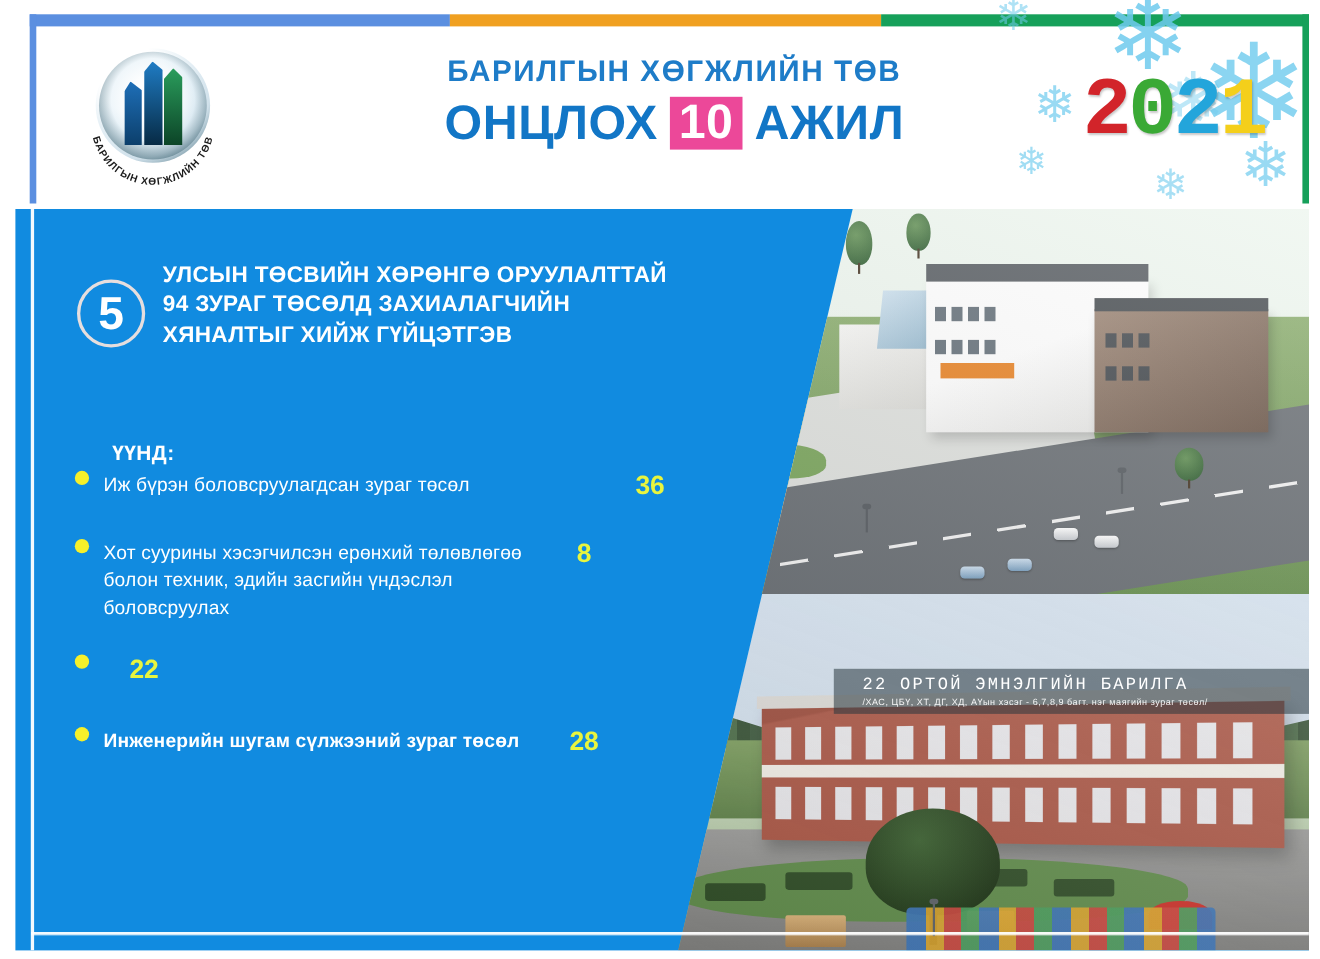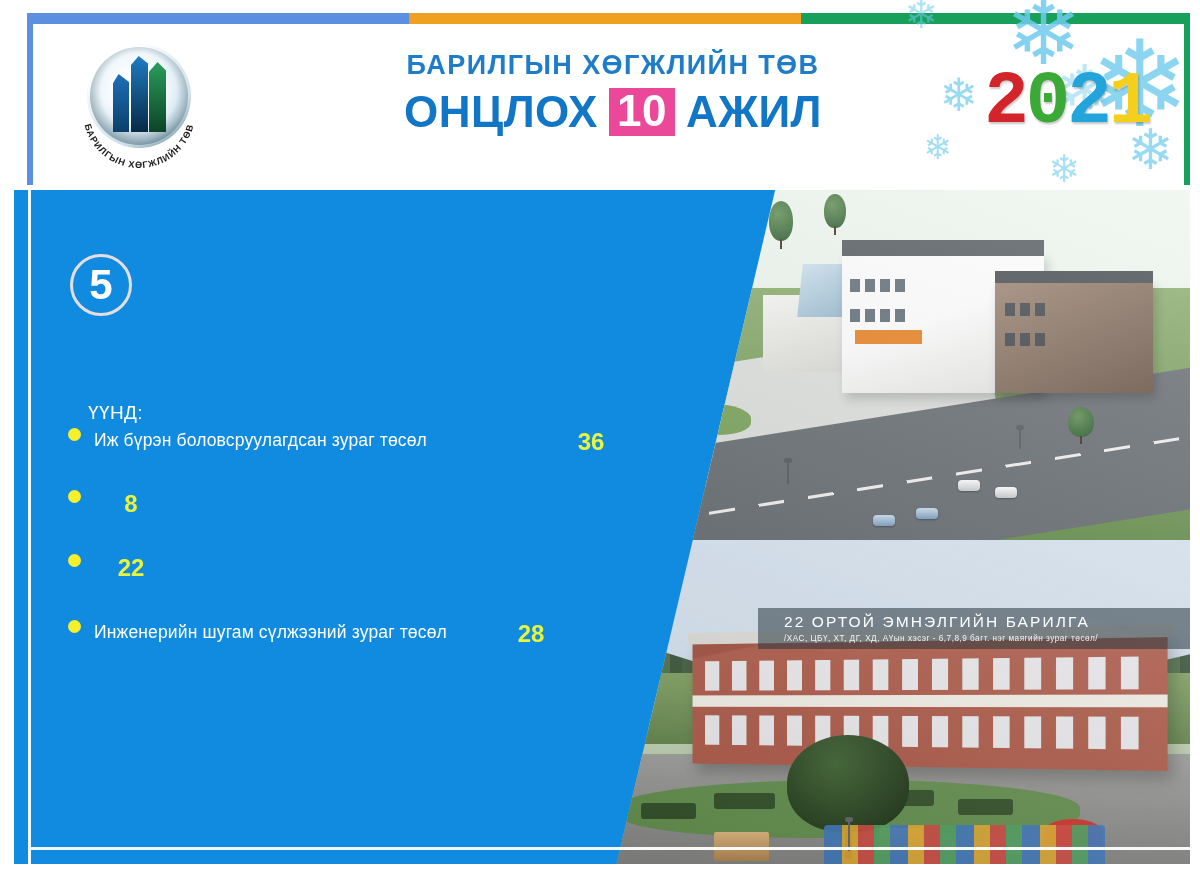--- a/index.html
+++ b/index.html
@@ -304,6 +304,11 @@
 
       <div class="headline">
         <div class="badge">5</div>
+        <div class="headline-lines">
+          <div>УЛСЫН ТӨСВИЙН ХӨРӨНГӨ ОРУУЛАЛТТАЙ</div>
+          <div>94 ЗУРАГ ТӨСӨЛД ЗАХИАЛАГЧИЙН</div>
+          <div>ХЯНАЛТЫГ ХИЙЖ ГҮЙЦЭТГЭВ</div>
+        </div>
       </div>
 
       <div class="uynd">ҮҮНД:</div>

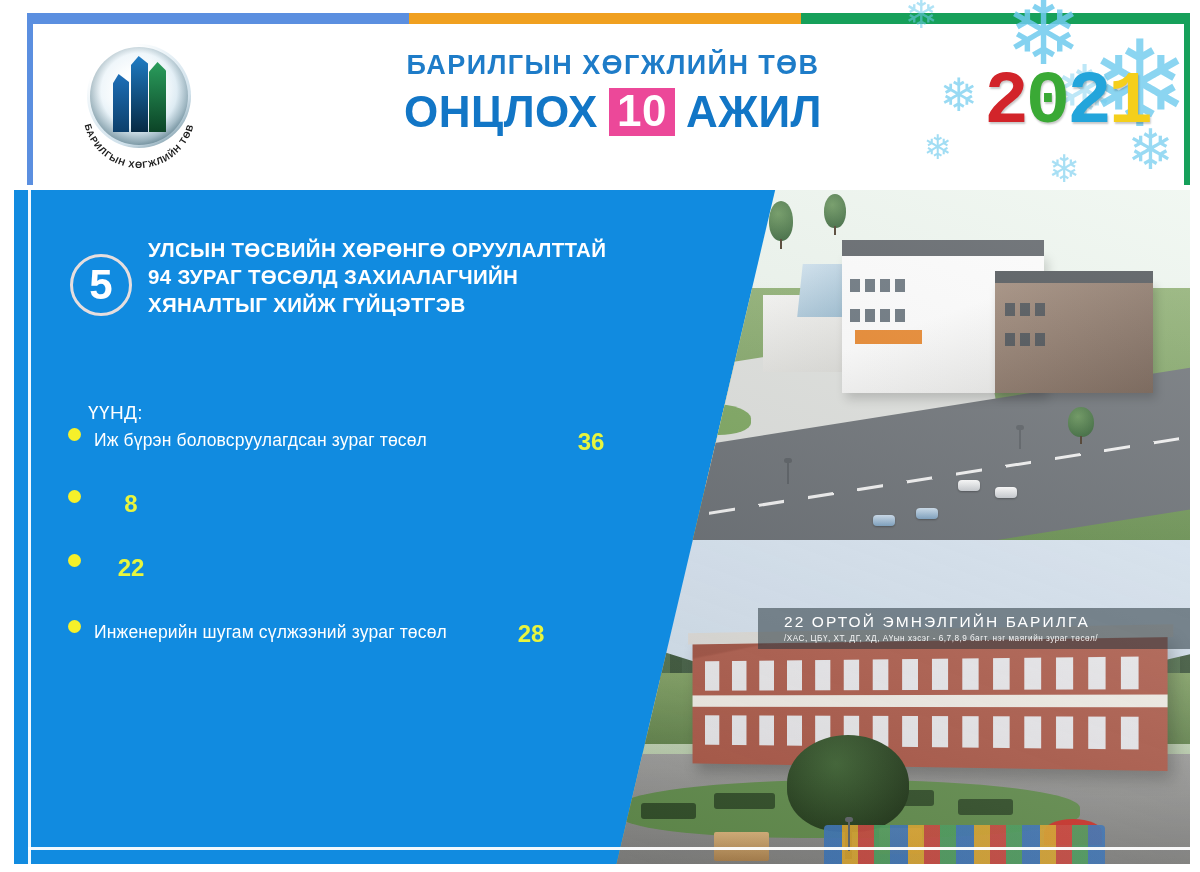--- a/index.html
+++ b/index.html
@@ -149,7 +149,7 @@
      color: #ffffff; line-height: 1; margin-top: 18px; }
   .headline-lines { font-size: 20.5px; font-weight: bold; line-height: 1.33; letter-spacing: .3px; }
 
-  .uynd { position: absolute; left: 34px; top: 212px; font-size: 19px; font-weight: normal; letter-spacing: .4px; }
+  .uynd { position: absolute; left: 48px; top: 212px; font-size: 19px; font-weight: bold; letter-spacing: .4px; }
 
   .list { position: absolute; left: 14px; top: 238px; width: 560px; }
   .row { position: relative; display: flex; align-items: flex-start; min-height: 34px; }

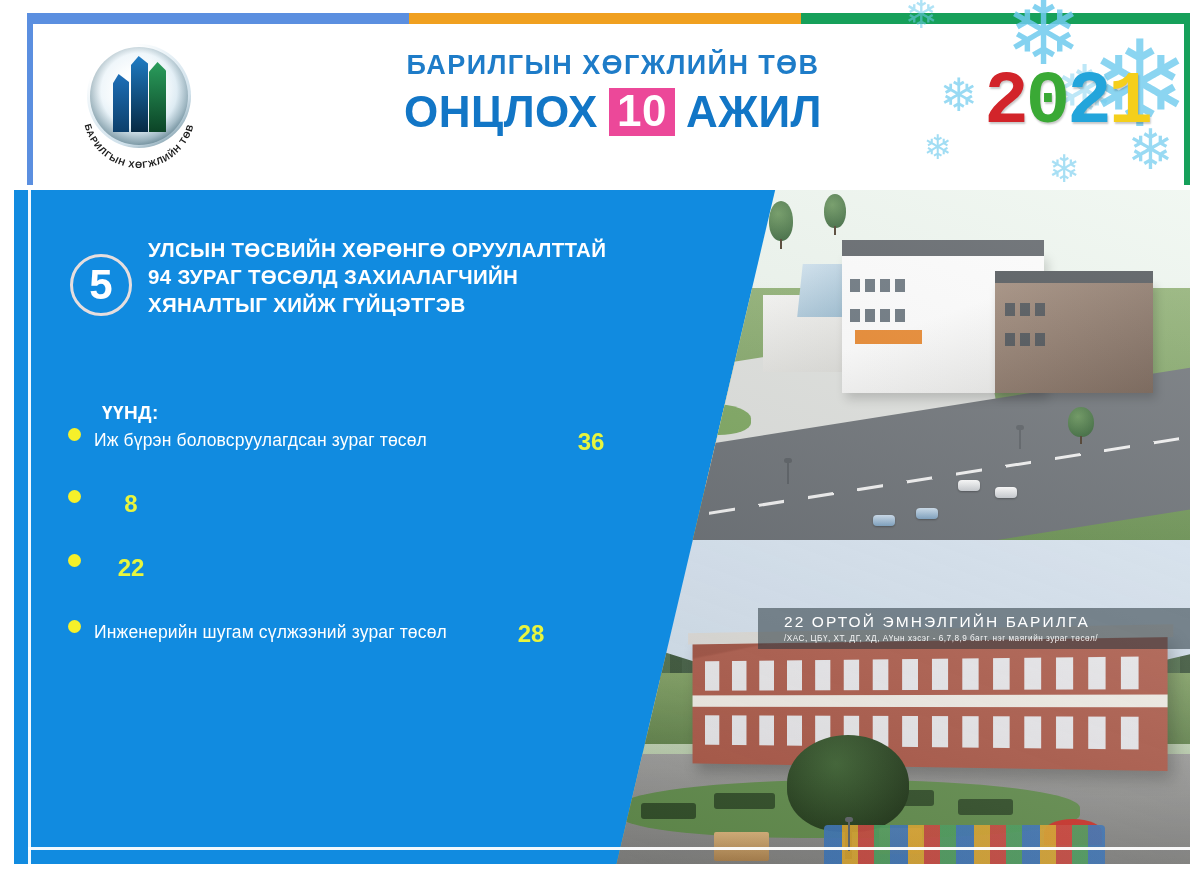--- a/index.html
+++ b/index.html
@@ -323,6 +323,7 @@
 
         <div class="row" style="margin-top:28px;">
           <span class="dot"></span>
+          <span class="row-label" style="max-width:400px;">Хот суурины хэсэгчилсэн ерөнхий төлөвлөгөө болон техник, эдийн засгийн үндэслэл боловсруулах</span>
           <span class="row-val">8</span>
         </div>
 

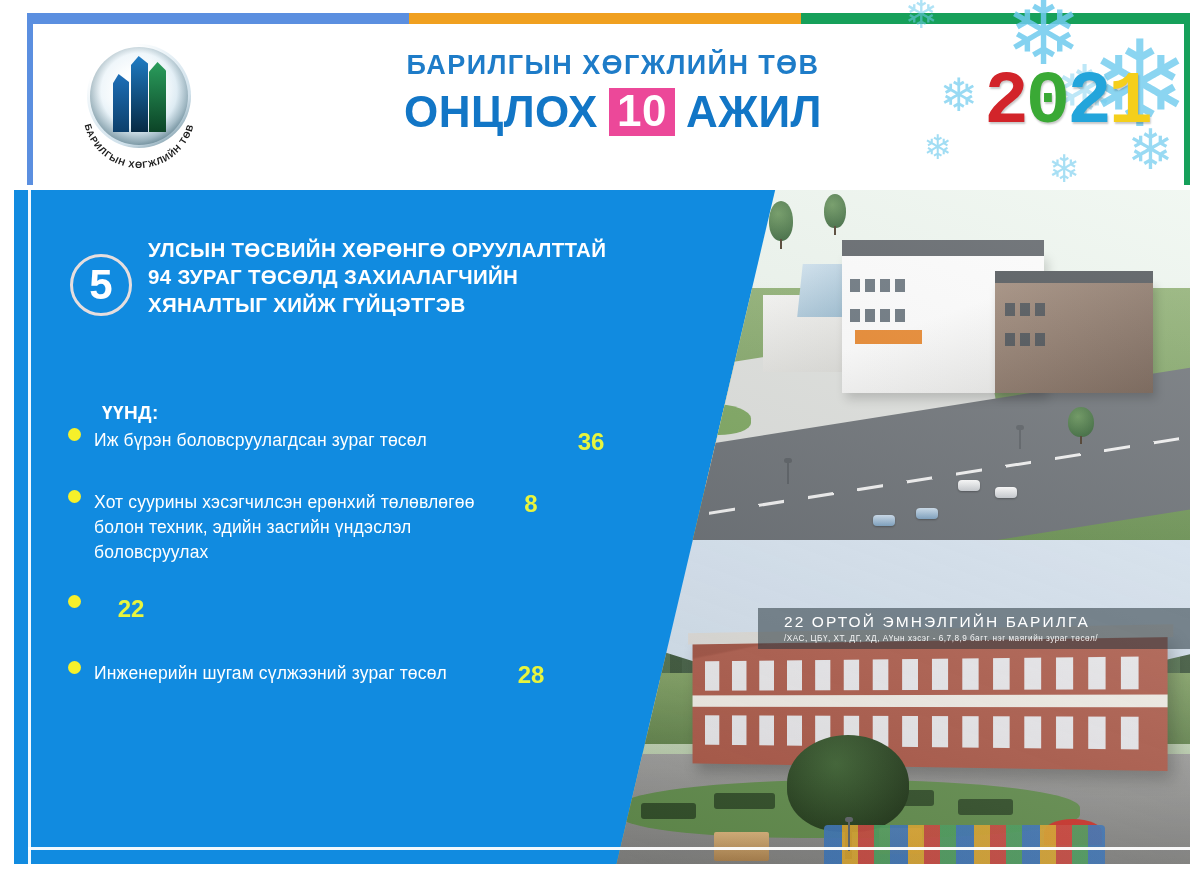--- a/index.html
+++ b/index.html
@@ -137,7 +137,7 @@
   
   .cap { position: absolute; right: 0; padding: 5px 10px 6px 26px; background: rgba(40,54,62,.55); color:#ffffff; }
   .cap-top { top: 418px; width: 432px; }
-  .cap-top .cap-main { font-size: 15.5px; letter-spacing: 2.1px; white-space: nowrap; }
+  .cap-top .cap-main { font-size: 15.5px; letter-spacing: 2.1px; white-space: nowrap; font-family: Liberation Mono, monospace; }
   .cap-top .cap-sub  { font-size: 8.2px; letter-spacing: .5px; opacity: .92; margin-top: 3px; white-space: nowrap; }
 
   

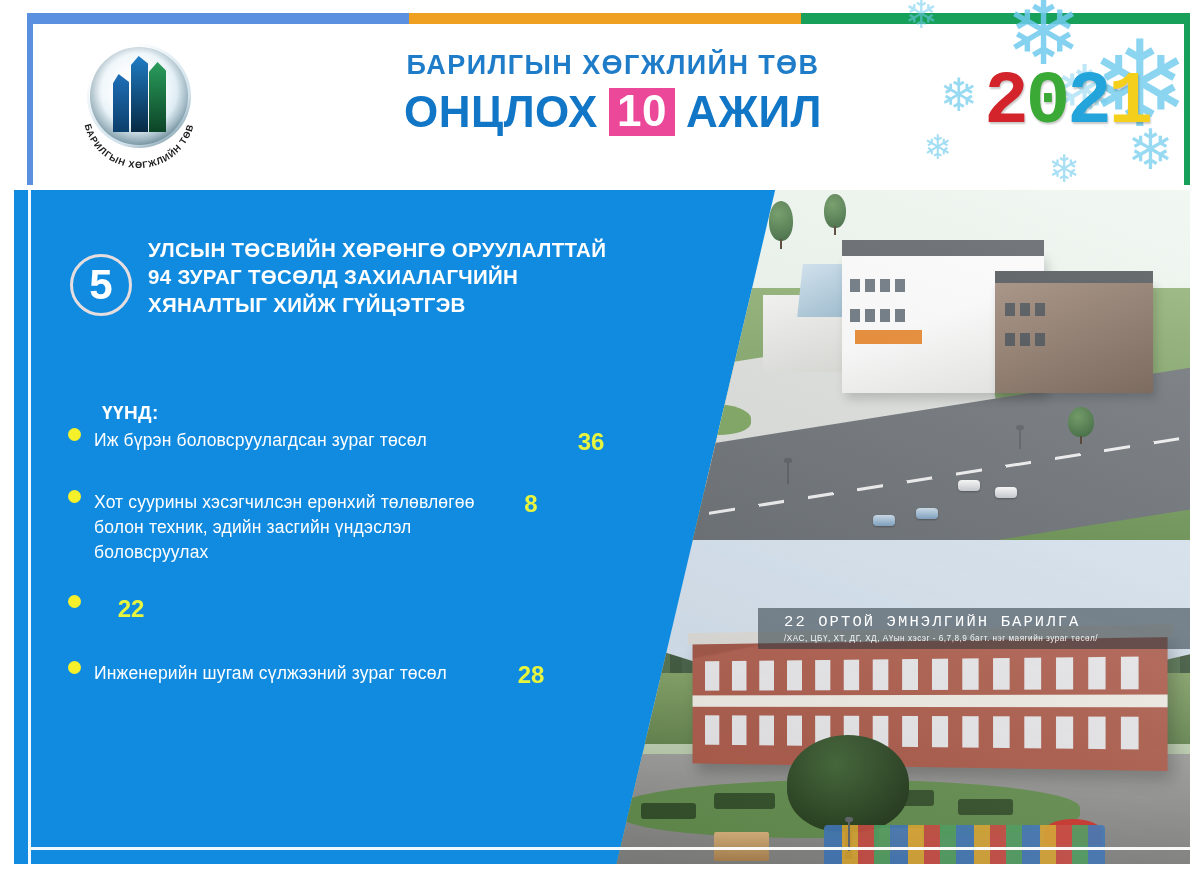--- a/index.html
+++ b/index.html
@@ -334,7 +334,7 @@
 
         <div class="row" style="margin-top:32px;">
           <span class="dot"></span>
-          <span class="row-label" style="max-width:400px;">Инженерийн шугам сүлжээний зураг төсөл</span>
+          <span class="row-label" style="max-width:400px;font-weight:bold;">Инженерийн шугам сүлжээний зураг төсөл</span>
           <span class="row-val">28</span>
         </div>
       </div>

